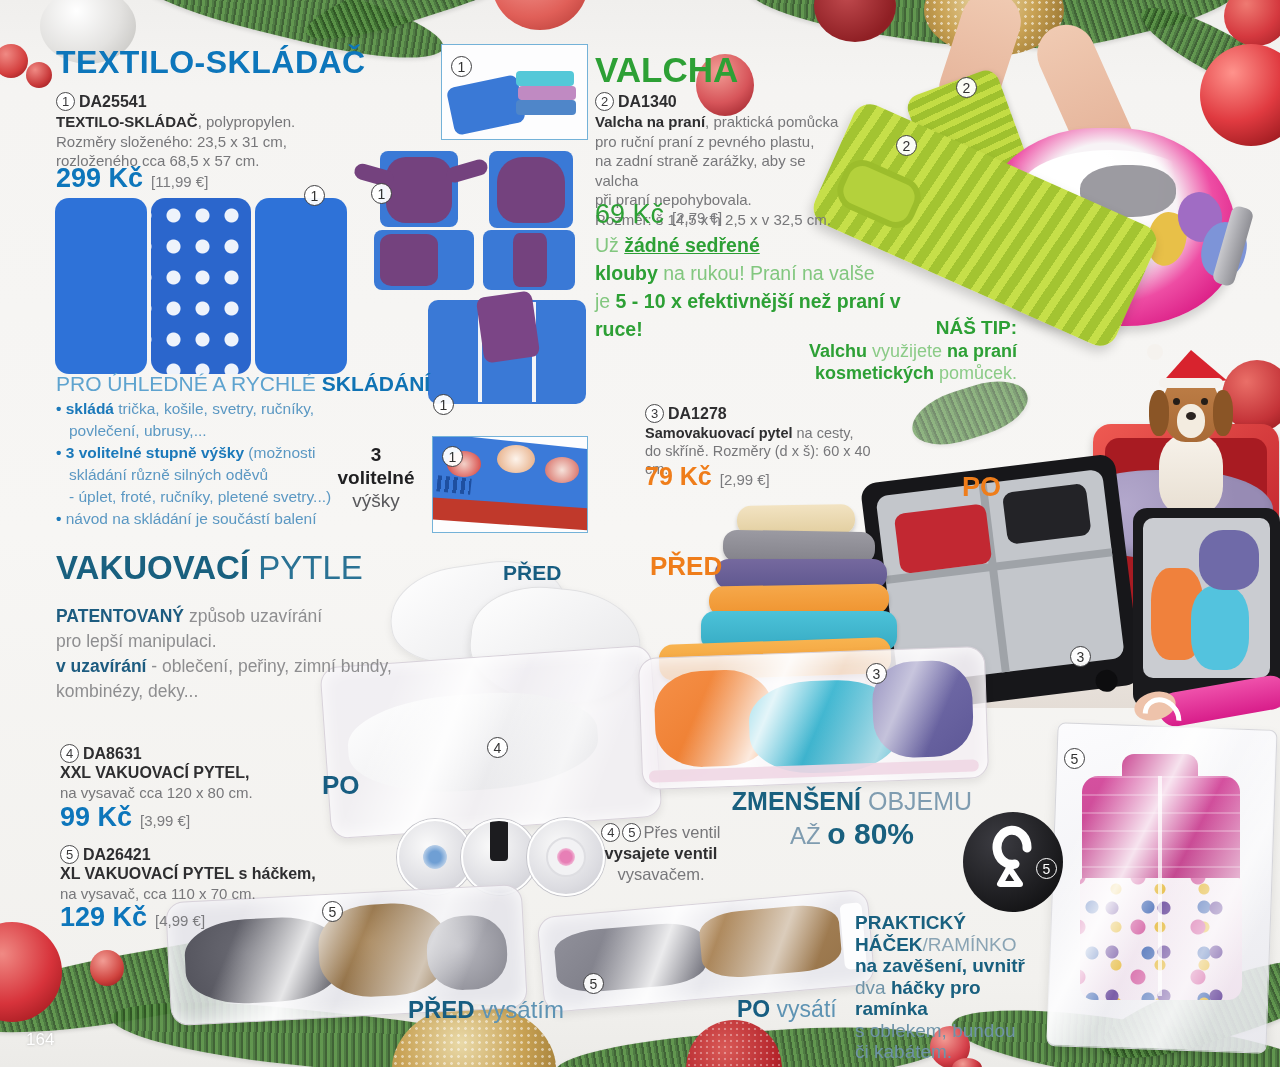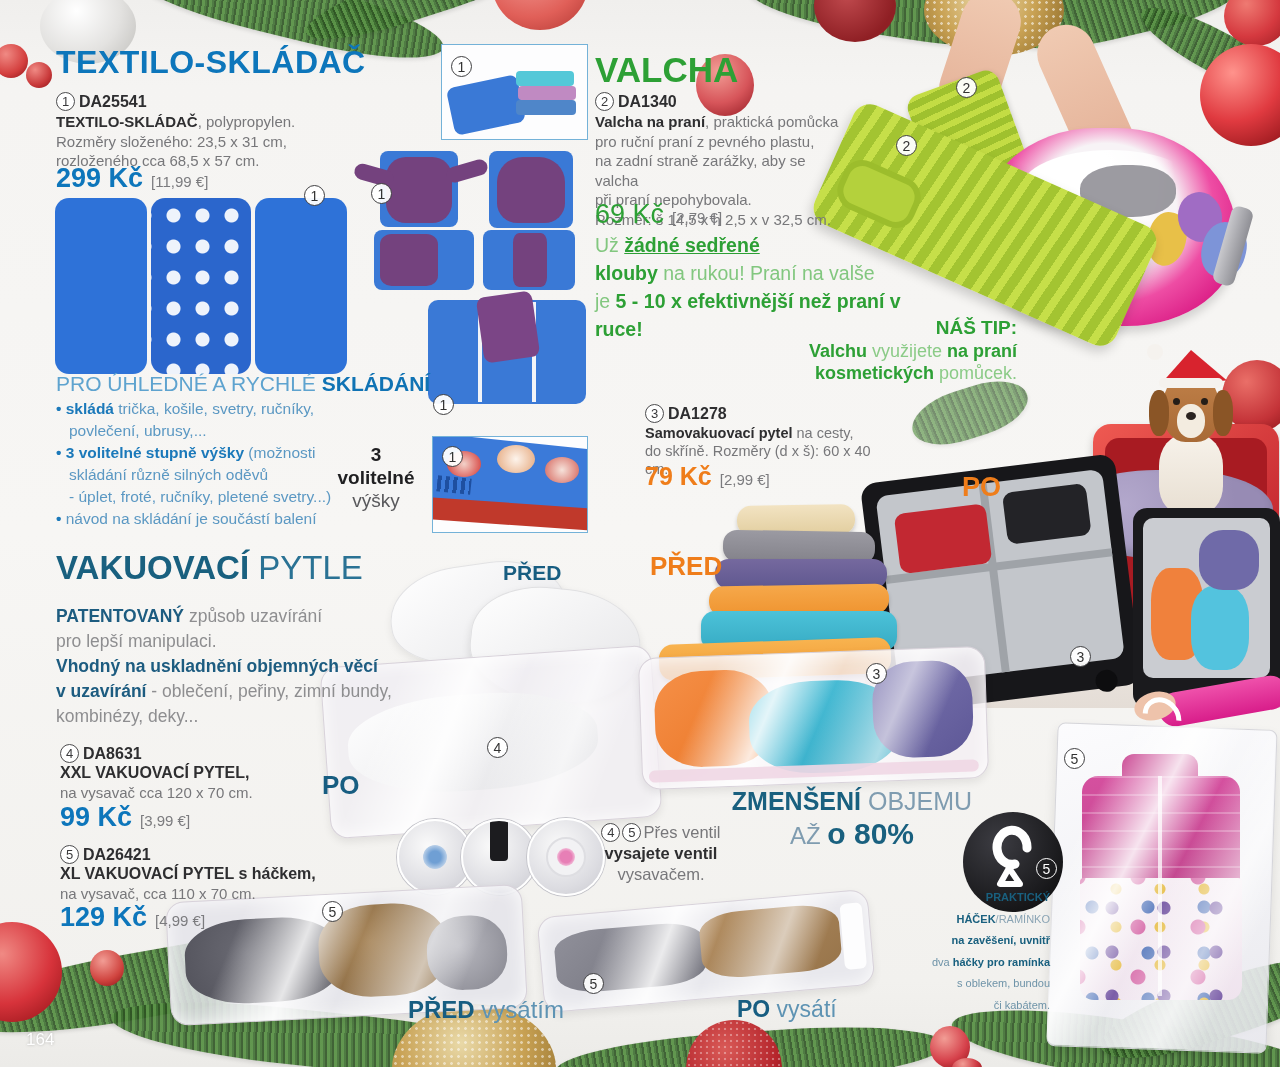--- a/index.html
+++ b/index.html
@@ -234,7 +234,6 @@
   <div class="abs" style="left:56px;top:604px;width:345px;font-size:17.5px;line-height:25px;color:#8e8e90;z-index:20;">
     <div><b style="color:#1d5c80;">PATENTOVANÝ</b><span> způsob uzavírání</span></div>
     <div>pro lepší manipulaci.</div>
-    <div><b style="color:#1d5c80;">Vhodný na uskladnění objemných věcí</b></div>
     <div><b style="color:#1d5c80;">v uzavírání</b><span> - oblečení, peřiny, zimní bundy,</span></div>
     <div>kombinézy, deky...</div>
   </div>

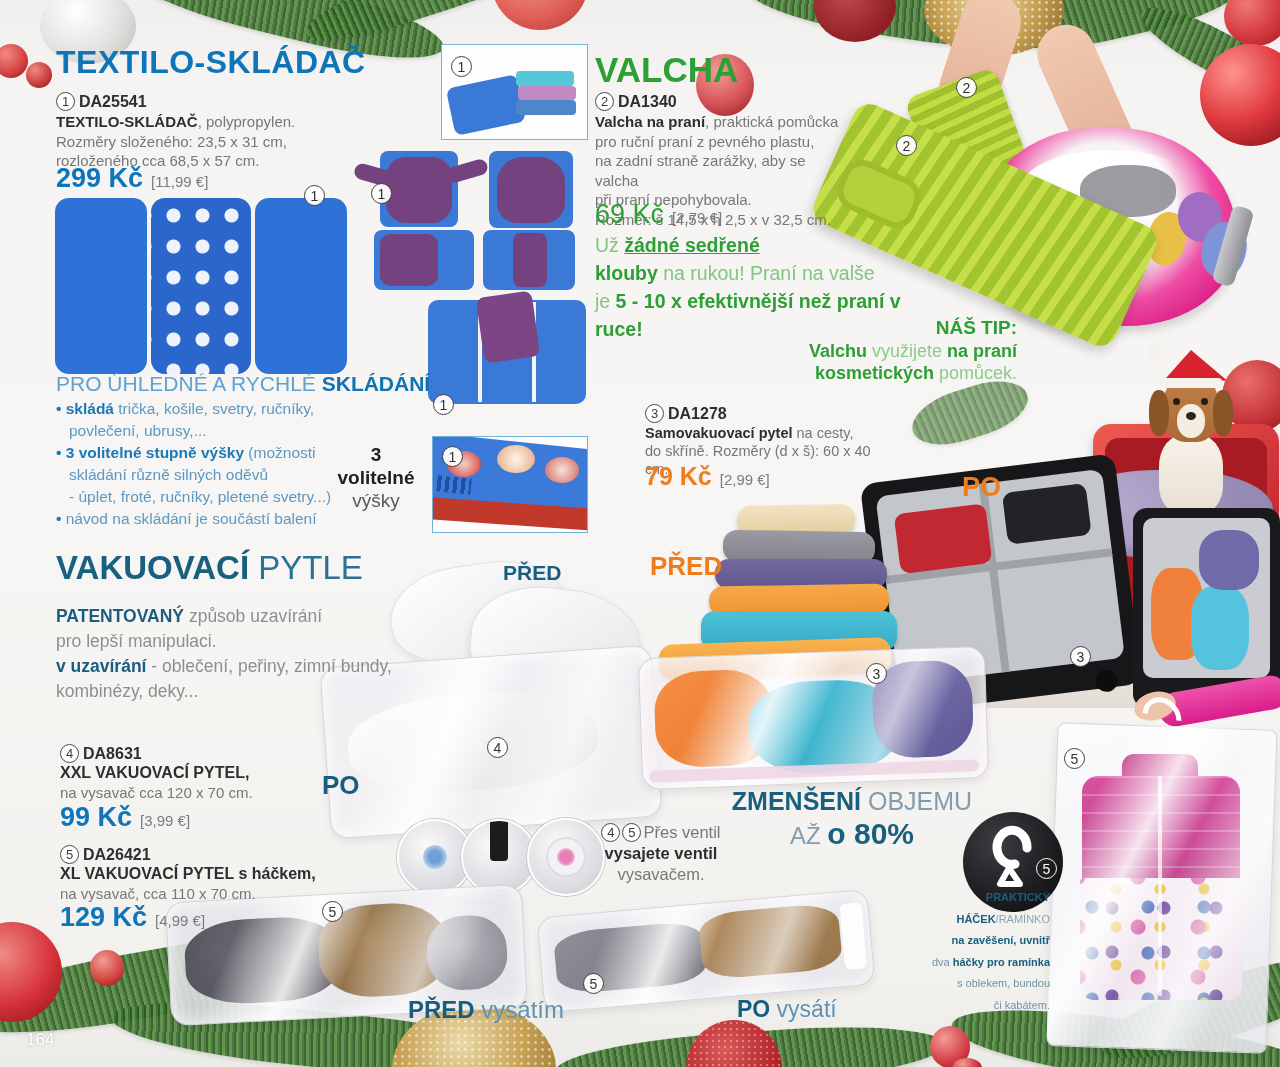--- a/index.html
+++ b/index.html
@@ -243,7 +243,7 @@
     <span>DA8631</span>
   </div>
   <div class="abs" style="left:60px;top:764px;font-size:16px;font-weight:bold;color:#2e2e30;z-index:20;">XXL VAKUOVACÍ PYTEL,</div>
-  <div class="abs body" style="left:60px;top:783px;z-index:20;">na vysavač cca 120 x 70 cm.</div>
+  <div class="abs body" style="left:60px;top:783px;z-index:20;">na vysavač cca 120 x 80 cm.</div>
   <div class="abs pricerow" style="left:60px;top:802px;z-index:20;">
     <span class="price-blue">99 Kč</span>
     <span class="eur">[3,99 €]</span>

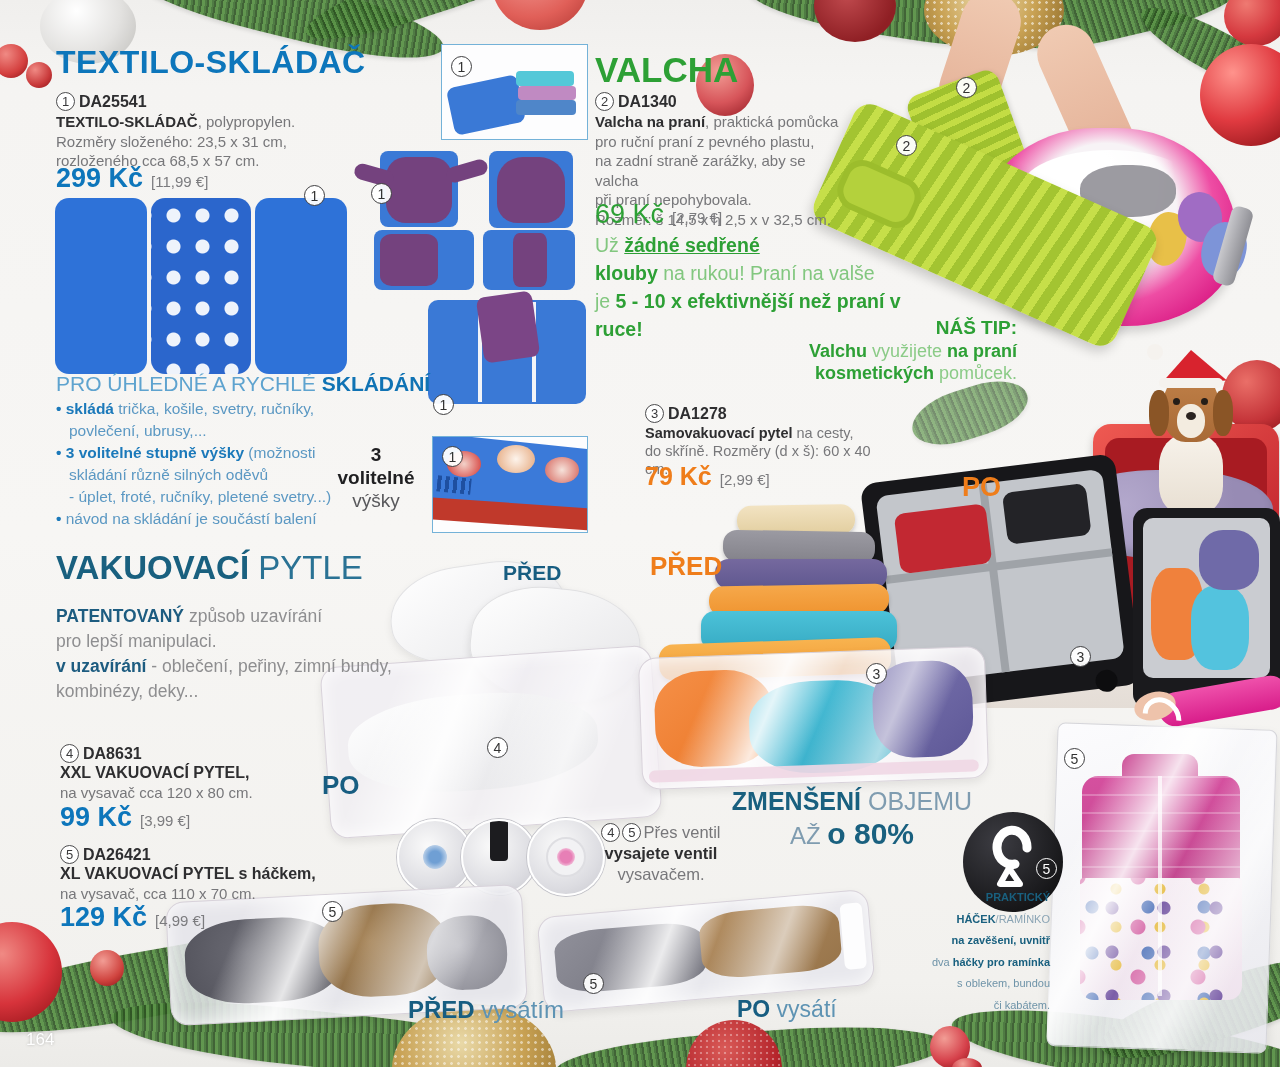--- a/index.html
+++ b/index.html
@@ -405,7 +405,7 @@
       <span>5</span>
     </div>
 
-  <div class="abs" style="left:855px;top:887px;width:195px;text-align:right;font-size:11px;line-height:21.5px;z-index:22;">
+  <div class="abs" style="left:855px;top:912px;width:195px;text-align:left;font-size:19px;line-height:21.5px;z-index:22;">
     <div style="font-weight:bold;color:#19607f;">PRAKTICKÝ</div>
     <div><b style="color:#19607f;">HÁČEK</b><span style="color:#8aa4b4;">/RAMÍNKO</span></div>
     <div style="font-weight:bold;color:#19607f;">na zavěšení, uvnitř</div>

